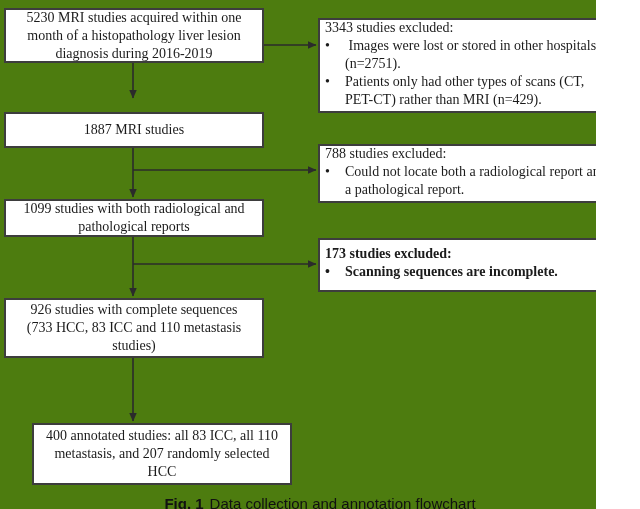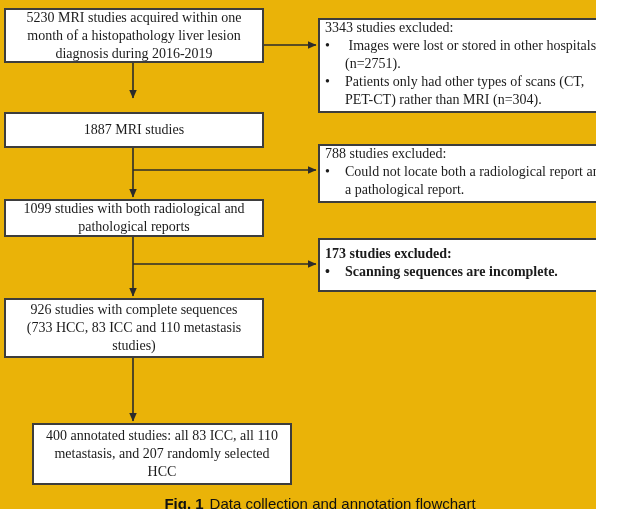--- a/index.html
+++ b/index.html
@@ -4,7 +4,7 @@
 <style>
   html,body { margin:0; padding:0; background:#ffffff; }
   .page {
-    position:relative; width:596px; height:509px; background:#eab308;
+    position:relative; width:596px; height:509px; background:#4d7c0f;
     overflow:hidden; font-family:"Liberation Serif","DejaVu Serif",serif;
     color:#1b1b1b;
   }

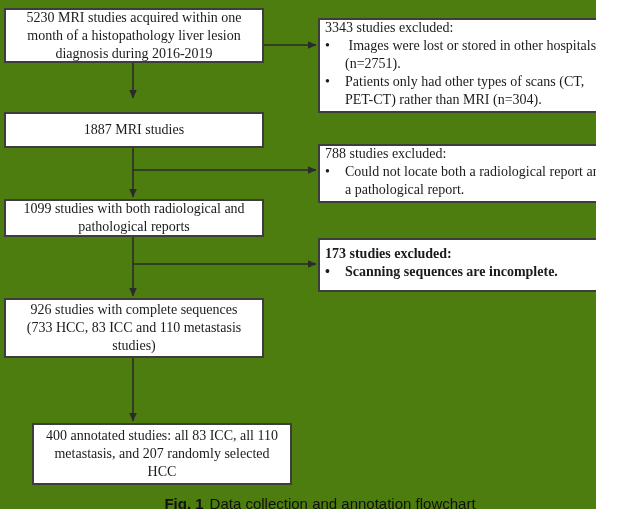--- a/index.html
+++ b/index.html
@@ -90,7 +90,7 @@
     <div class="bullet">
       <span class="marker">•</span>
       <span class="btext">Patients only had other types of scans (CT,
-PET-CT) rather than MRI (n=304).</span>
+PET-CT) rather than MRI (n=429).</span>
     </div>
   </div>
 

